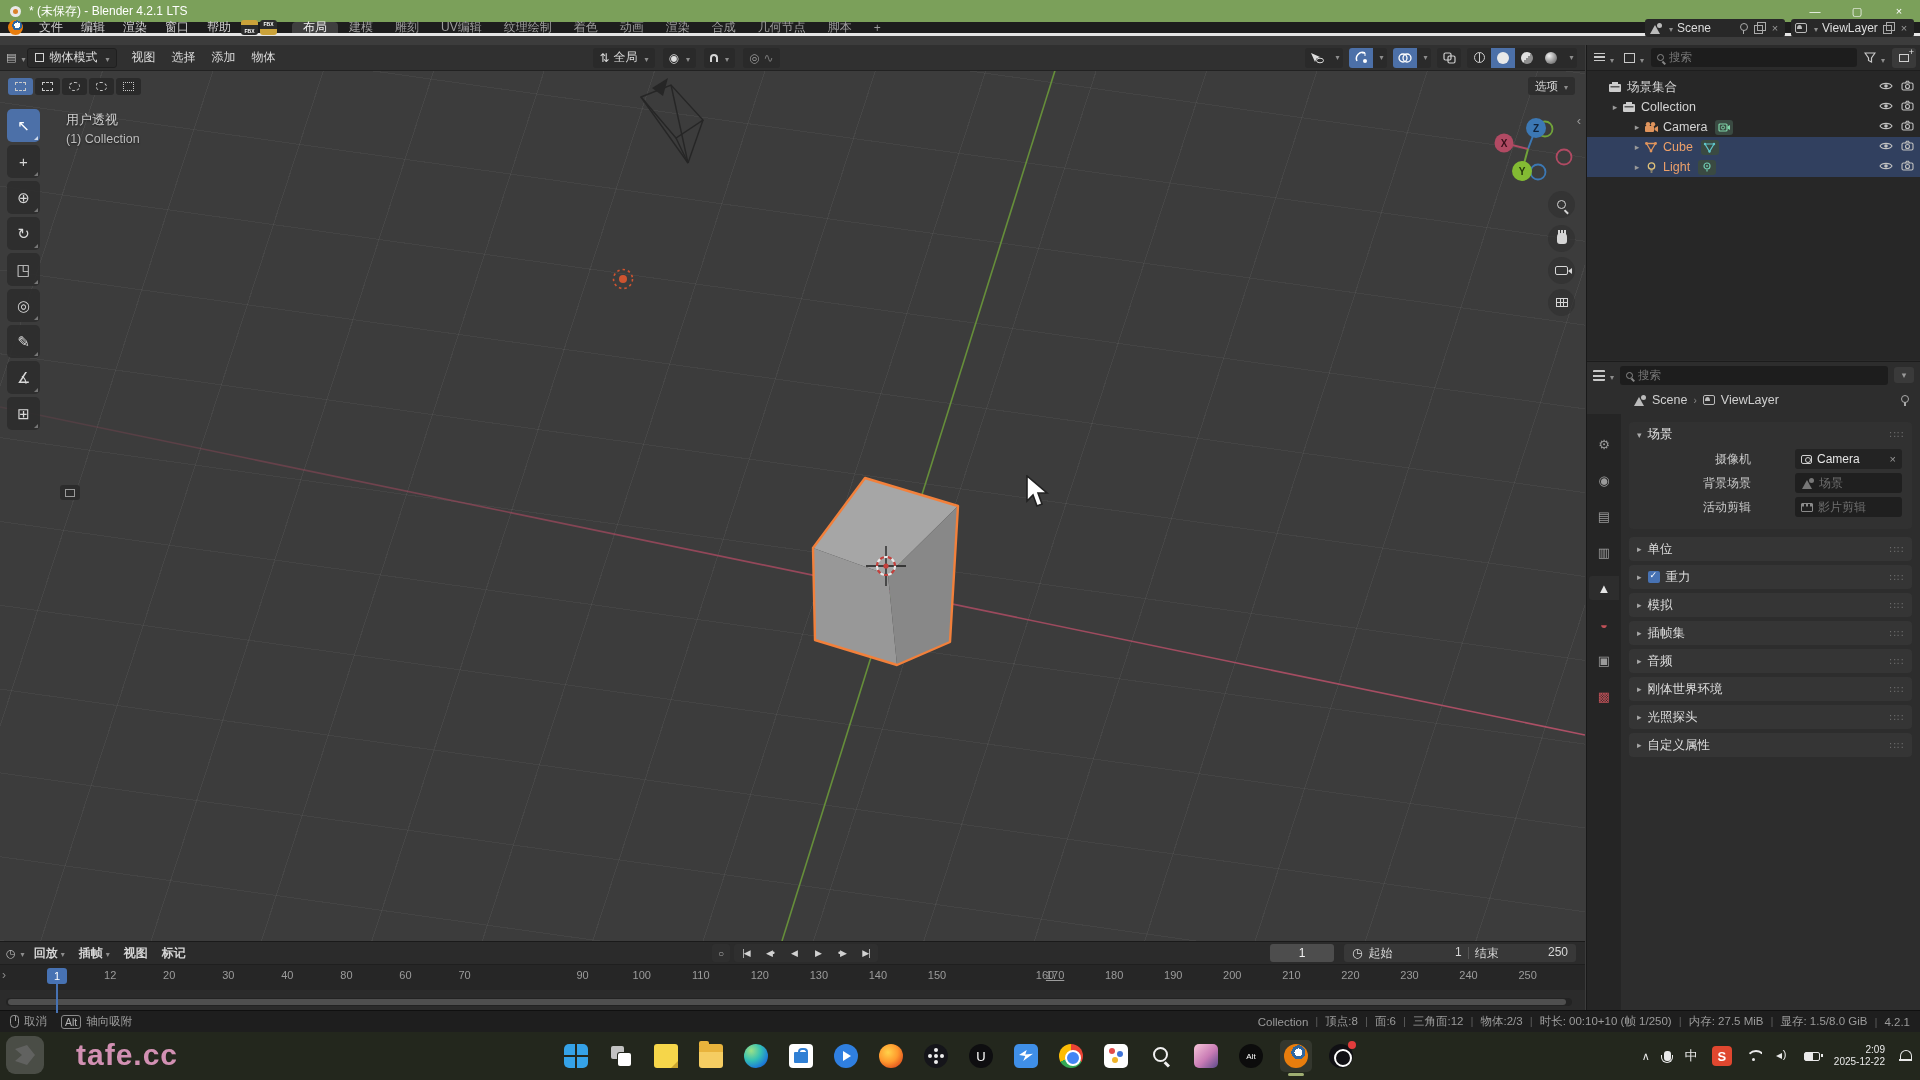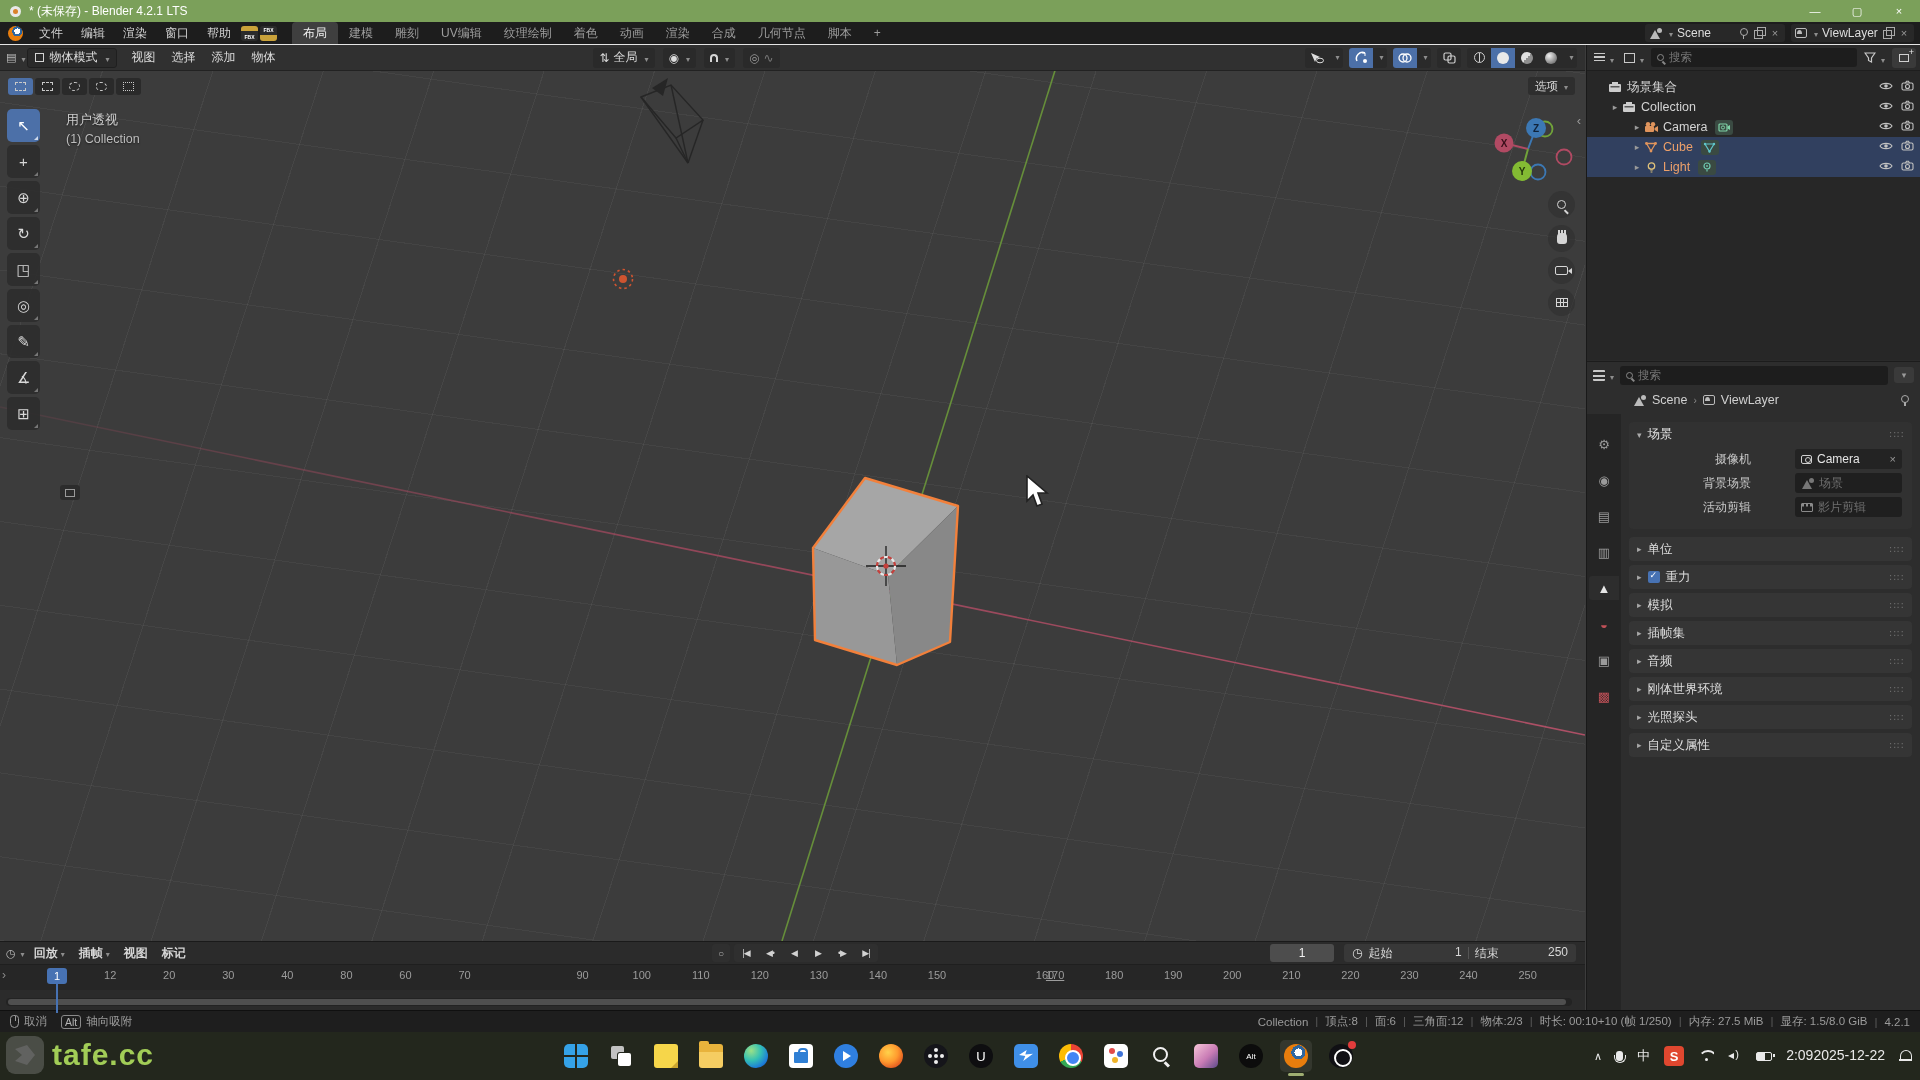--- a/index.html
+++ b/index.html
@@ -14,7 +14,7 @@
   .win-btn{width:42px;height:100%;display:flex;align-items:center;justify-content:center;font-size:11px;color:#fff;}
 
   
-  .topbar{position:absolute;left:0;top:22px;width:1920px;height:23px;background:#1d1d1d;display:flex;align-items:center;color:#cfcfcf;font-size:12px;border-bottom:1px solid #e5e5e5;}
+  .topbar{position:absolute;left:0;top:22px;width:1920px;height:14px;background:#1d1d1d;display:flex;align-items:center;color:#cfcfcf;font-size:12px;border-bottom:3px solid #e5e5e5;}
   .blender-logo{width:15px;height:15px;border-radius:50%;margin:0 7px 0 8px;background:radial-gradient(circle at 62% 36%,#ffffff 0 3px,#2f66a0 3px 5px,#e87d0d 5px);}
   .menu-item{padding:0 9px;height:100%;display:flex;align-items:center;}
   .fbx-badge{width:17px;height:15px;border-radius:3px;margin:0 1px;background:linear-gradient(#caa23a 35%,#2b2b2b 35%);color:#fff;font-size:5px;font-weight:bold;display:flex;align-items:flex-end;justify-content:center;padding-bottom:1px;}

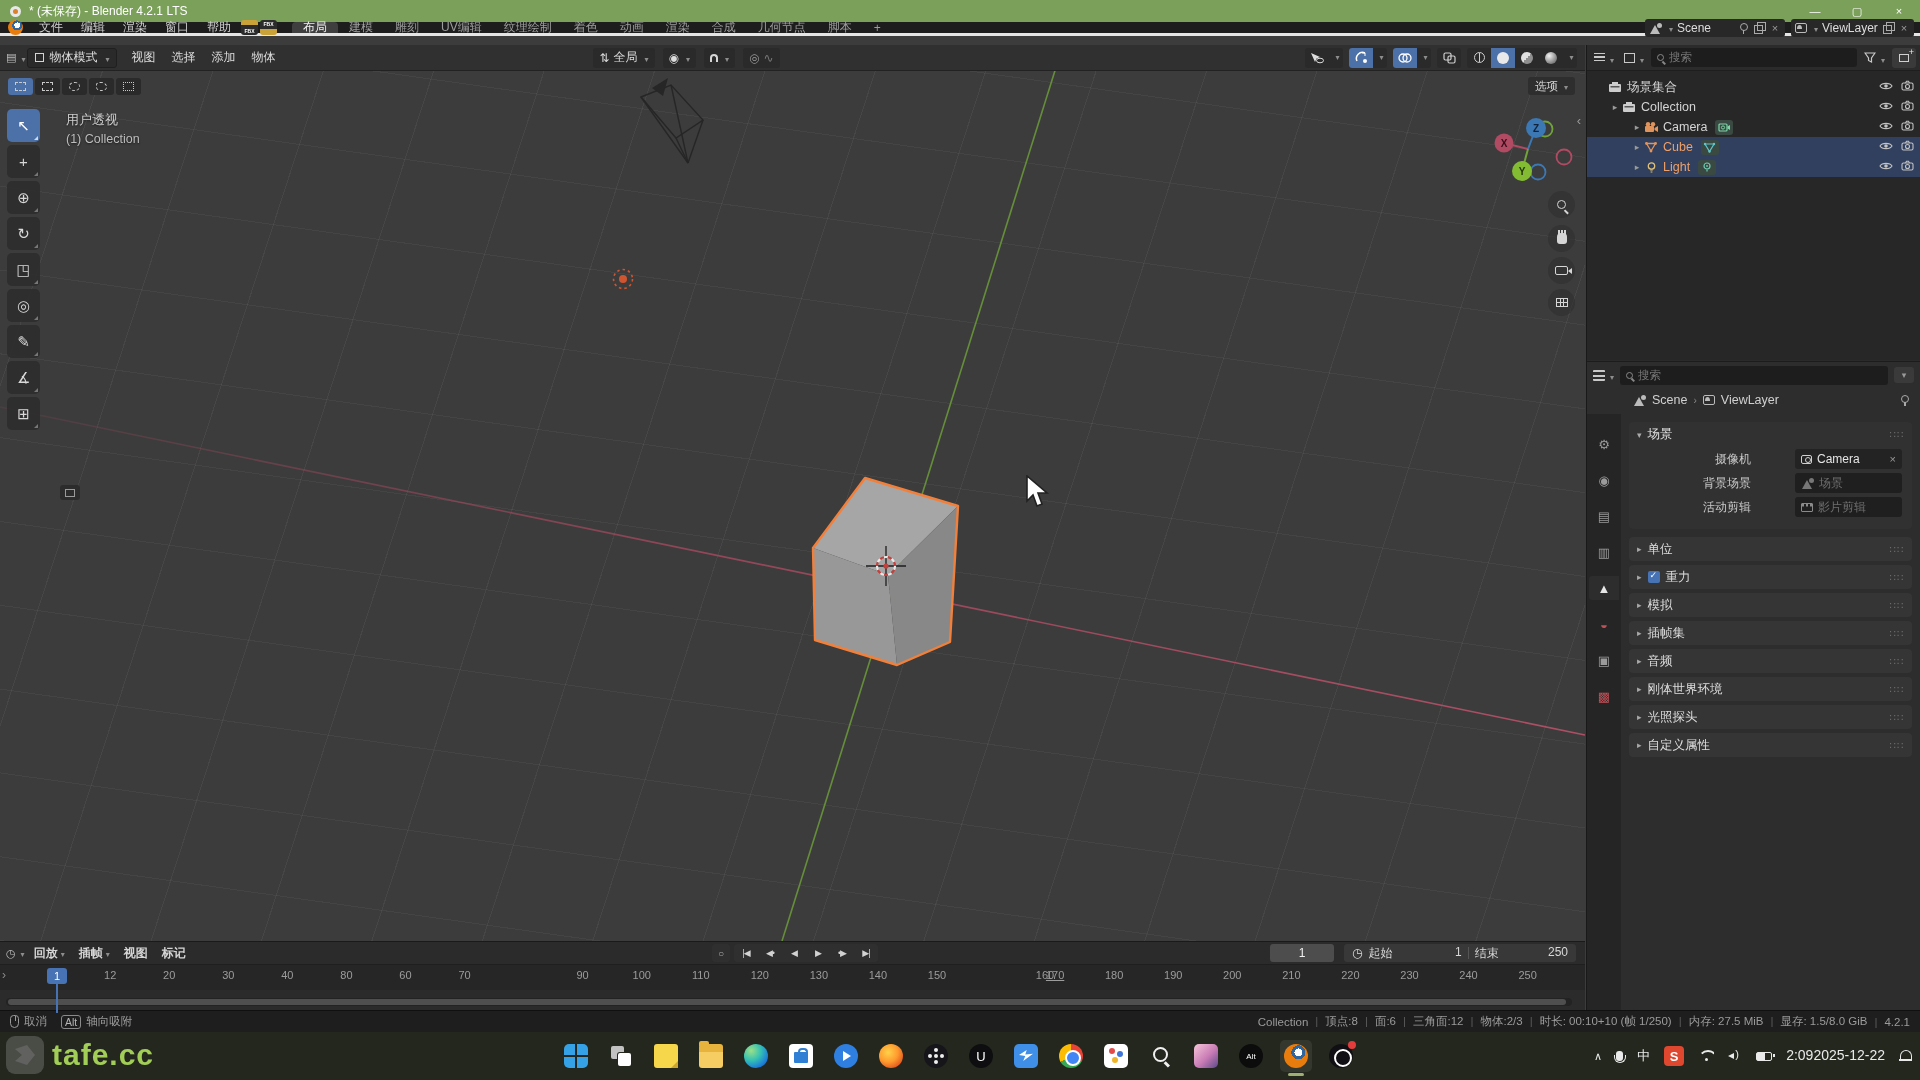--- a/index.html
+++ b/index.html
@@ -251,7 +251,7 @@
   .watermark{position:absolute;left:6px;top:1036px;display:flex;align-items:center;gap:8px;z-index:50;opacity:.82;}
   .wm-logo{width:38px;height:38px;border-radius:9px;background:#9a9a9a66;position:relative;}
   .wm-logo::after{content:"";position:absolute;left:9px;top:9px;width:20px;height:20px;background:#6f6f6f;clip-path:polygon(0 20%,60% 0,100% 50%,60% 100%,0 80%,35% 50%);}
-  .wm-text{font-size:30px;font-weight:bold;color:#bef264;letter-spacing:1px;}
+  .wm-text{font-size:30px;font-weight:bold;color:#f9a8d4;letter-spacing:1px;margin-left:24px;}
 </style>
 </head>
 <body>

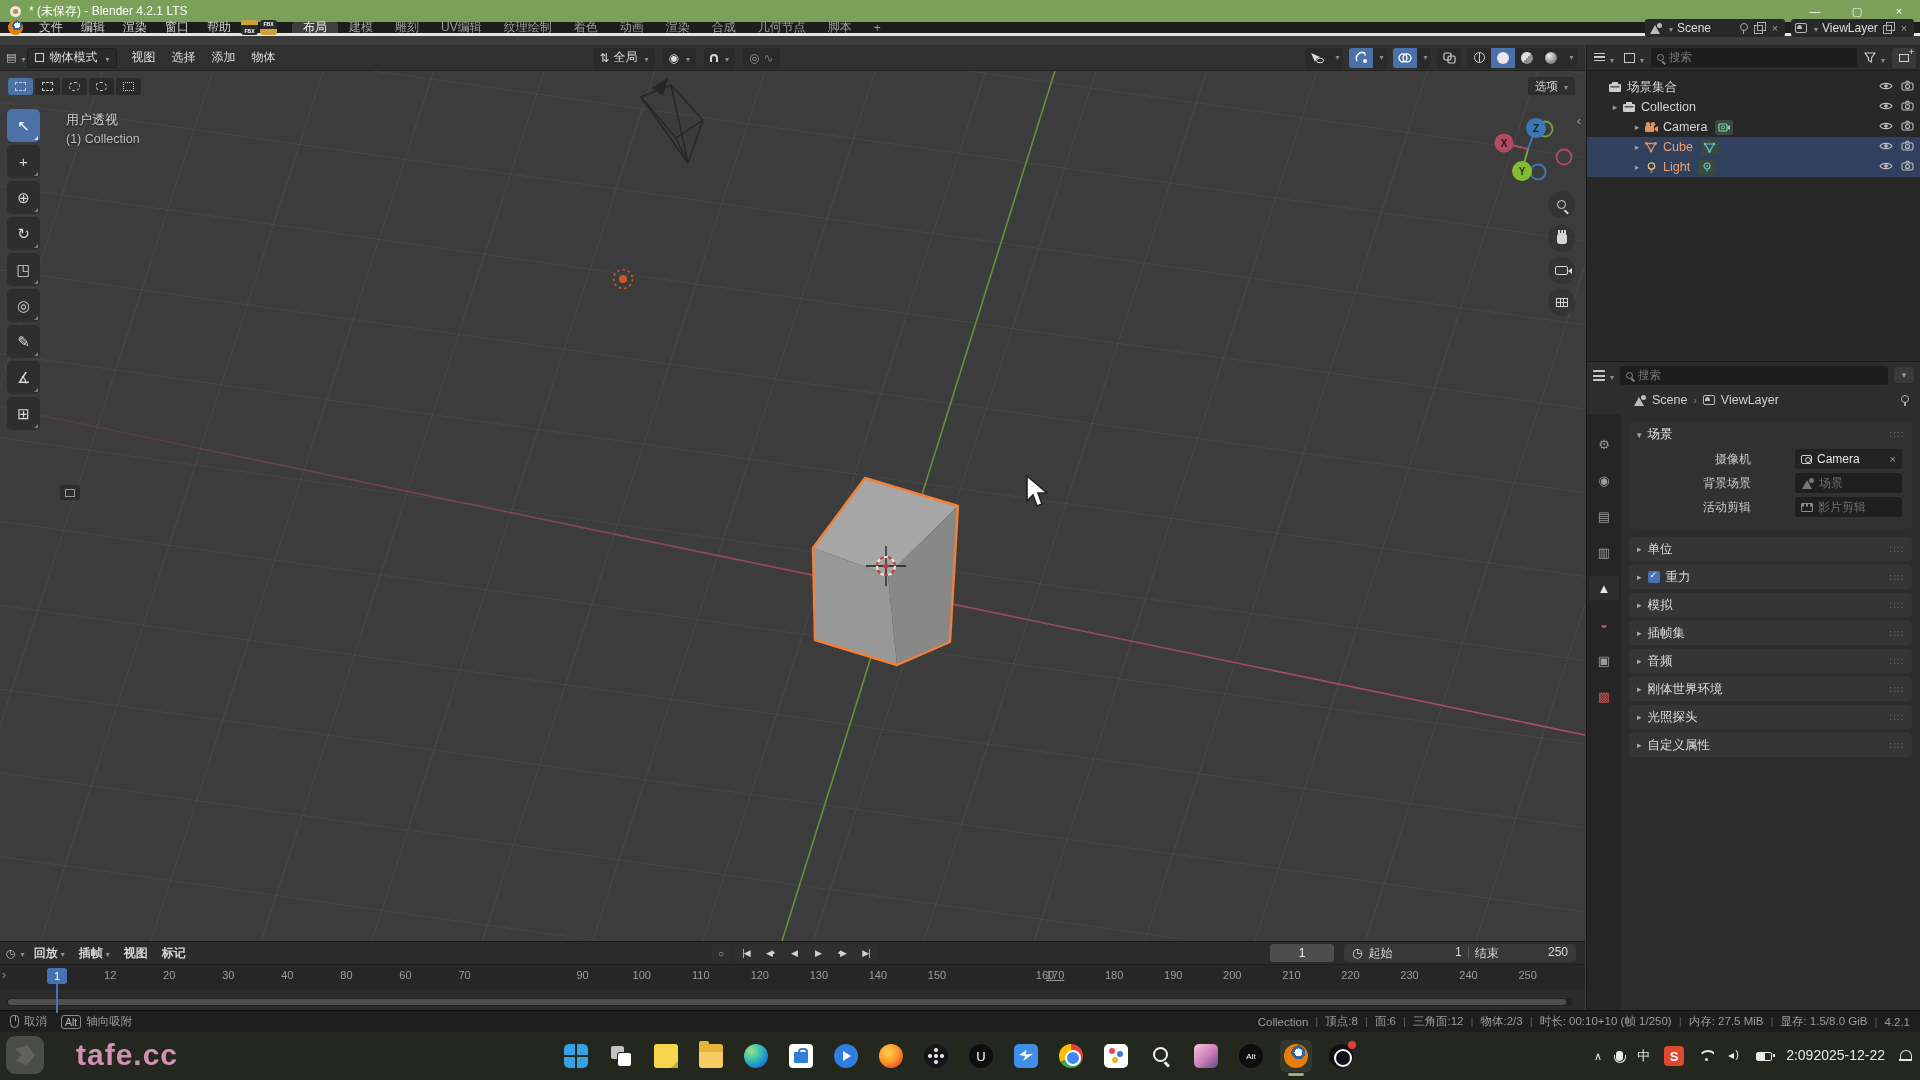--- a/index.html
+++ b/index.html
@@ -243,7 +243,7 @@
   .spk-glyph::after{content:")";position:absolute;left:7px;top:-2px;color:#eaeaea;font-size:11px;}
   .bat-glyph{width:16px;height:9px;border:1.5px solid #eaeaea;border-radius:2px;position:relative;background:linear-gradient(90deg,#eaeaea 0 60%,transparent 60%);}
   .bat-glyph::after{content:"";position:absolute;right:-4px;top:1.5px;width:2px;height:3px;background:#eaeaea;}
-  .clock{display:flex;flex-direction:row;align-items:flex-end;line-height:1.25;font-size:14px;}
+  .clock{display:flex;flex-direction:column;align-items:flex-end;line-height:1.25;font-size:10px;}
   .bell-glyph{width:13px;height:12px;position:relative;}
   .bell-glyph::before{content:"";position:absolute;left:1px;top:0;width:10px;height:9px;border:1.5px solid #eaeaea;border-bottom:none;border-radius:6px 6px 0 0;}
   .bell-glyph::after{content:"";position:absolute;left:0;top:9px;width:13px;height:1.5px;background:#eaeaea;}

